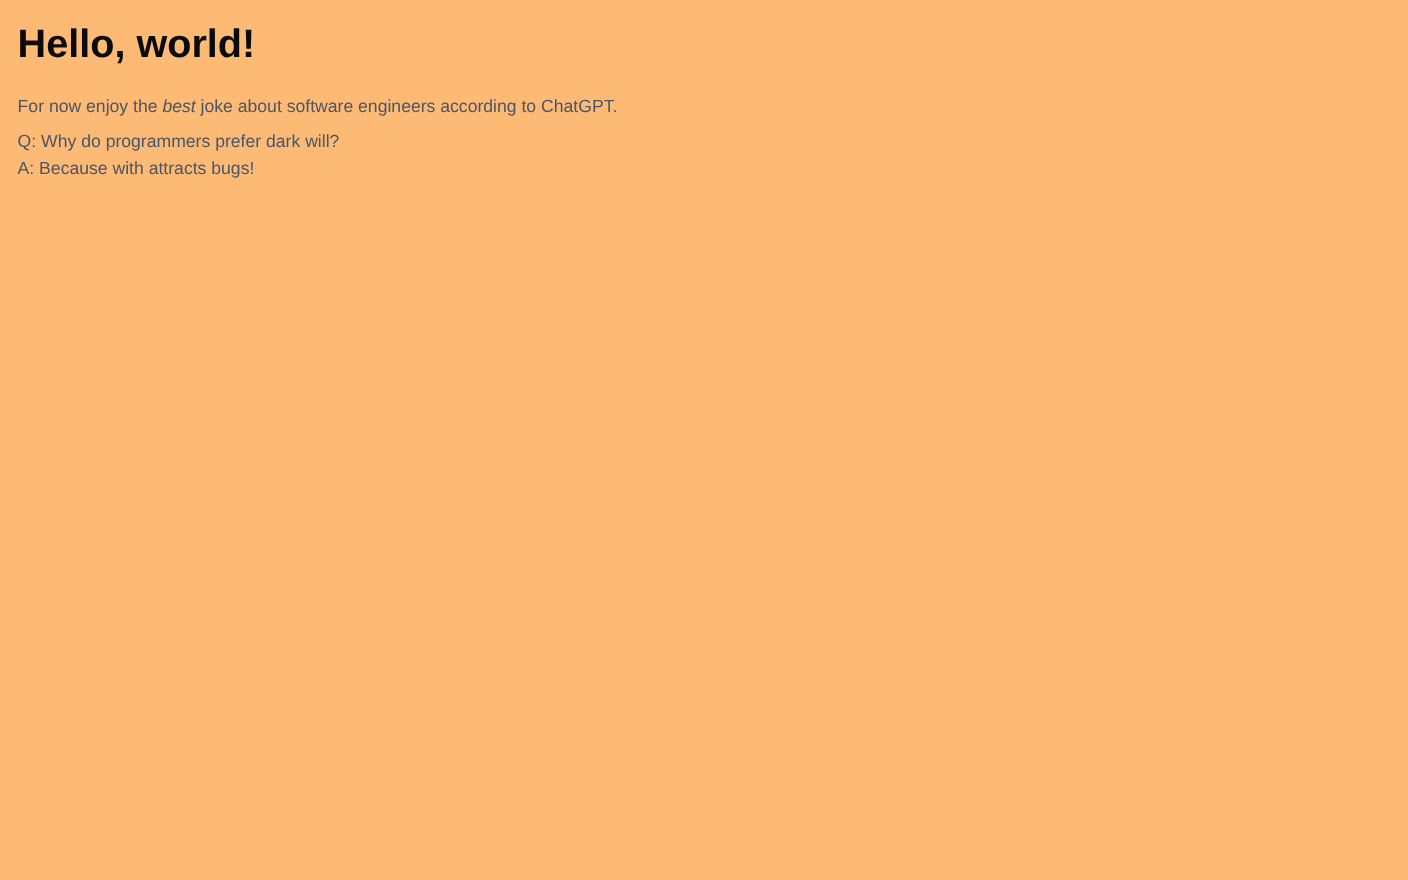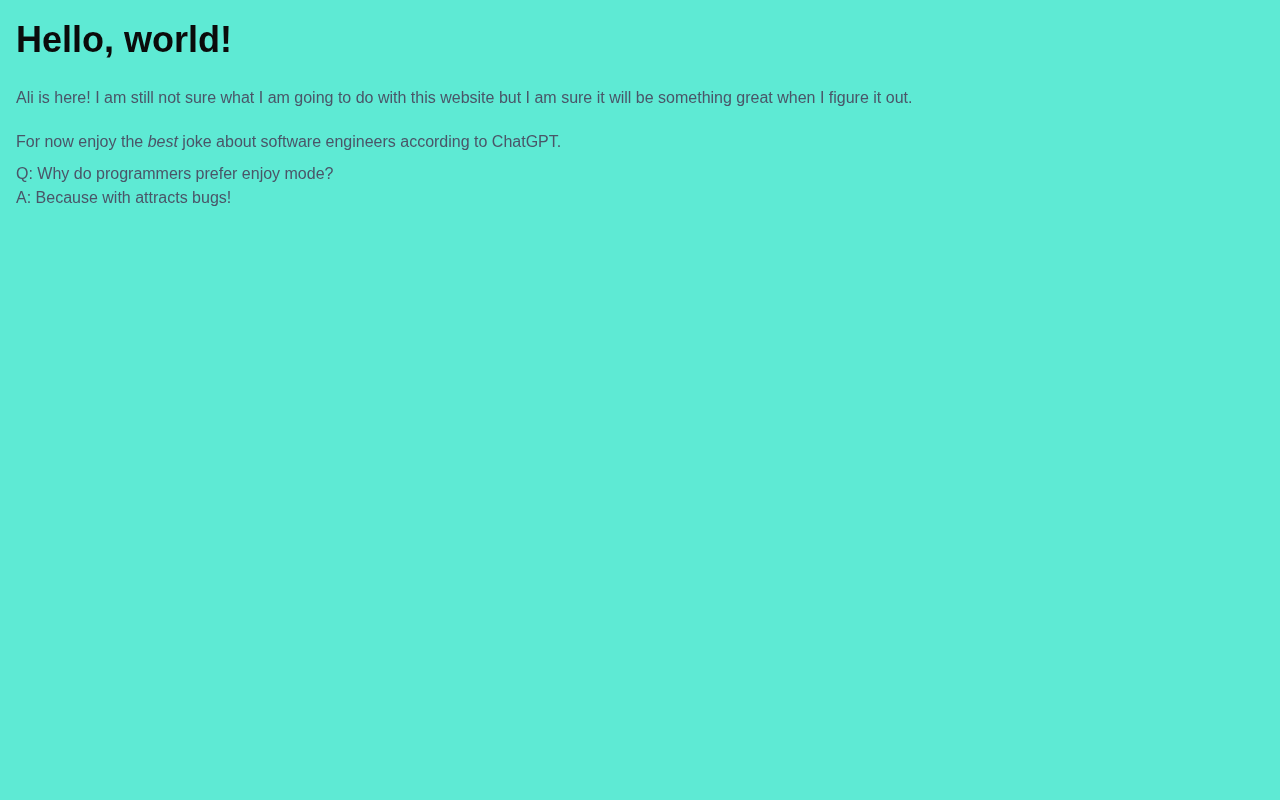--- a/index.html
+++ b/index.html
@@ -16,7 +16,7 @@
     height: 800px;
     padding: 16px;
     font-family: "Liberation Sans", sans-serif;
-    background: #5eead4;
+    background: #fdba74;
   }
   h1.page-title {
     margin: 4px 0 26px 0;

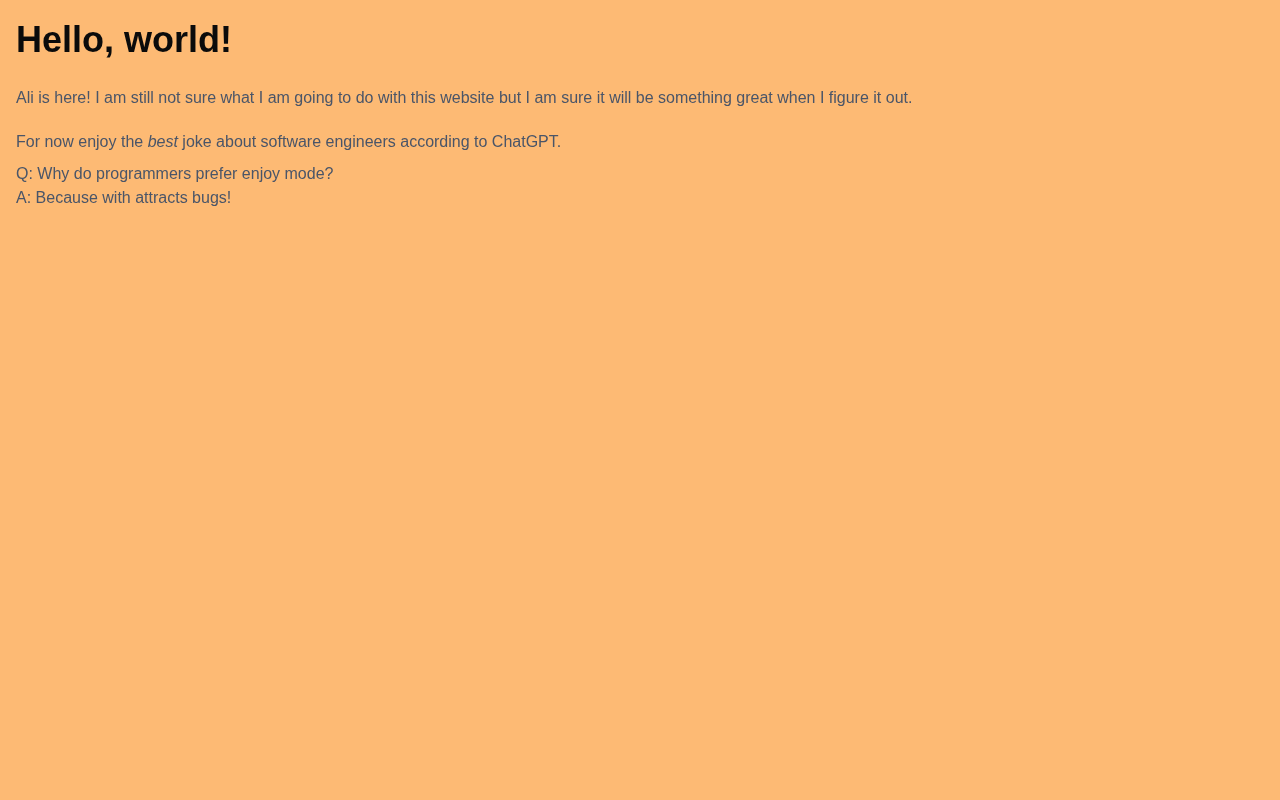--- a/index.html
+++ b/index.html
@@ -46,7 +46,6 @@
 
   <h1 class="page-title">Hello, world!</h1>
 
-  <p class="body-text">Ali is here! I am still not sure what I am going to do with this website but I am sure it will be something great when I figure it out.</p>
 
   <p class="body-text tight"><span>For now enjoy the </span><em>best</em><span> joke about software engineers according to ChatGPT.</span></p>
 

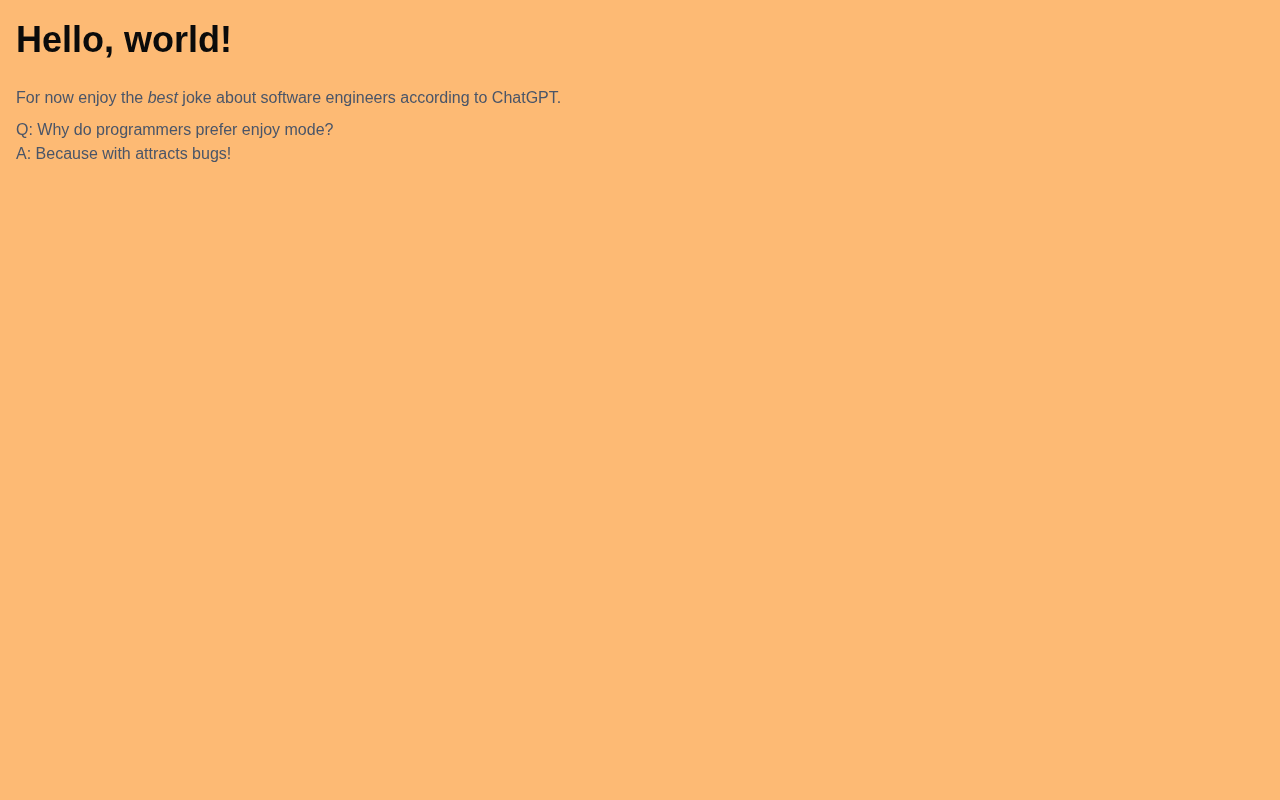--- a/index.html
+++ b/index.html
@@ -49,7 +49,7 @@
 
   <p class="body-text tight"><span>For now enjoy the </span><em>best</em><span> joke about software engineers according to ChatGPT.</span></p>
 
-  <p class="body-text"><span>Q: Why do programmers prefer enjoy mode?</span><br><span>A: Because with attracts bugs!</span></p>
+  <p class="body-text"><span>Q: Why do programmers prefer dark will?</span><br><span>A: Because with attracts bugs!</span></p>
 
 </div>
 

